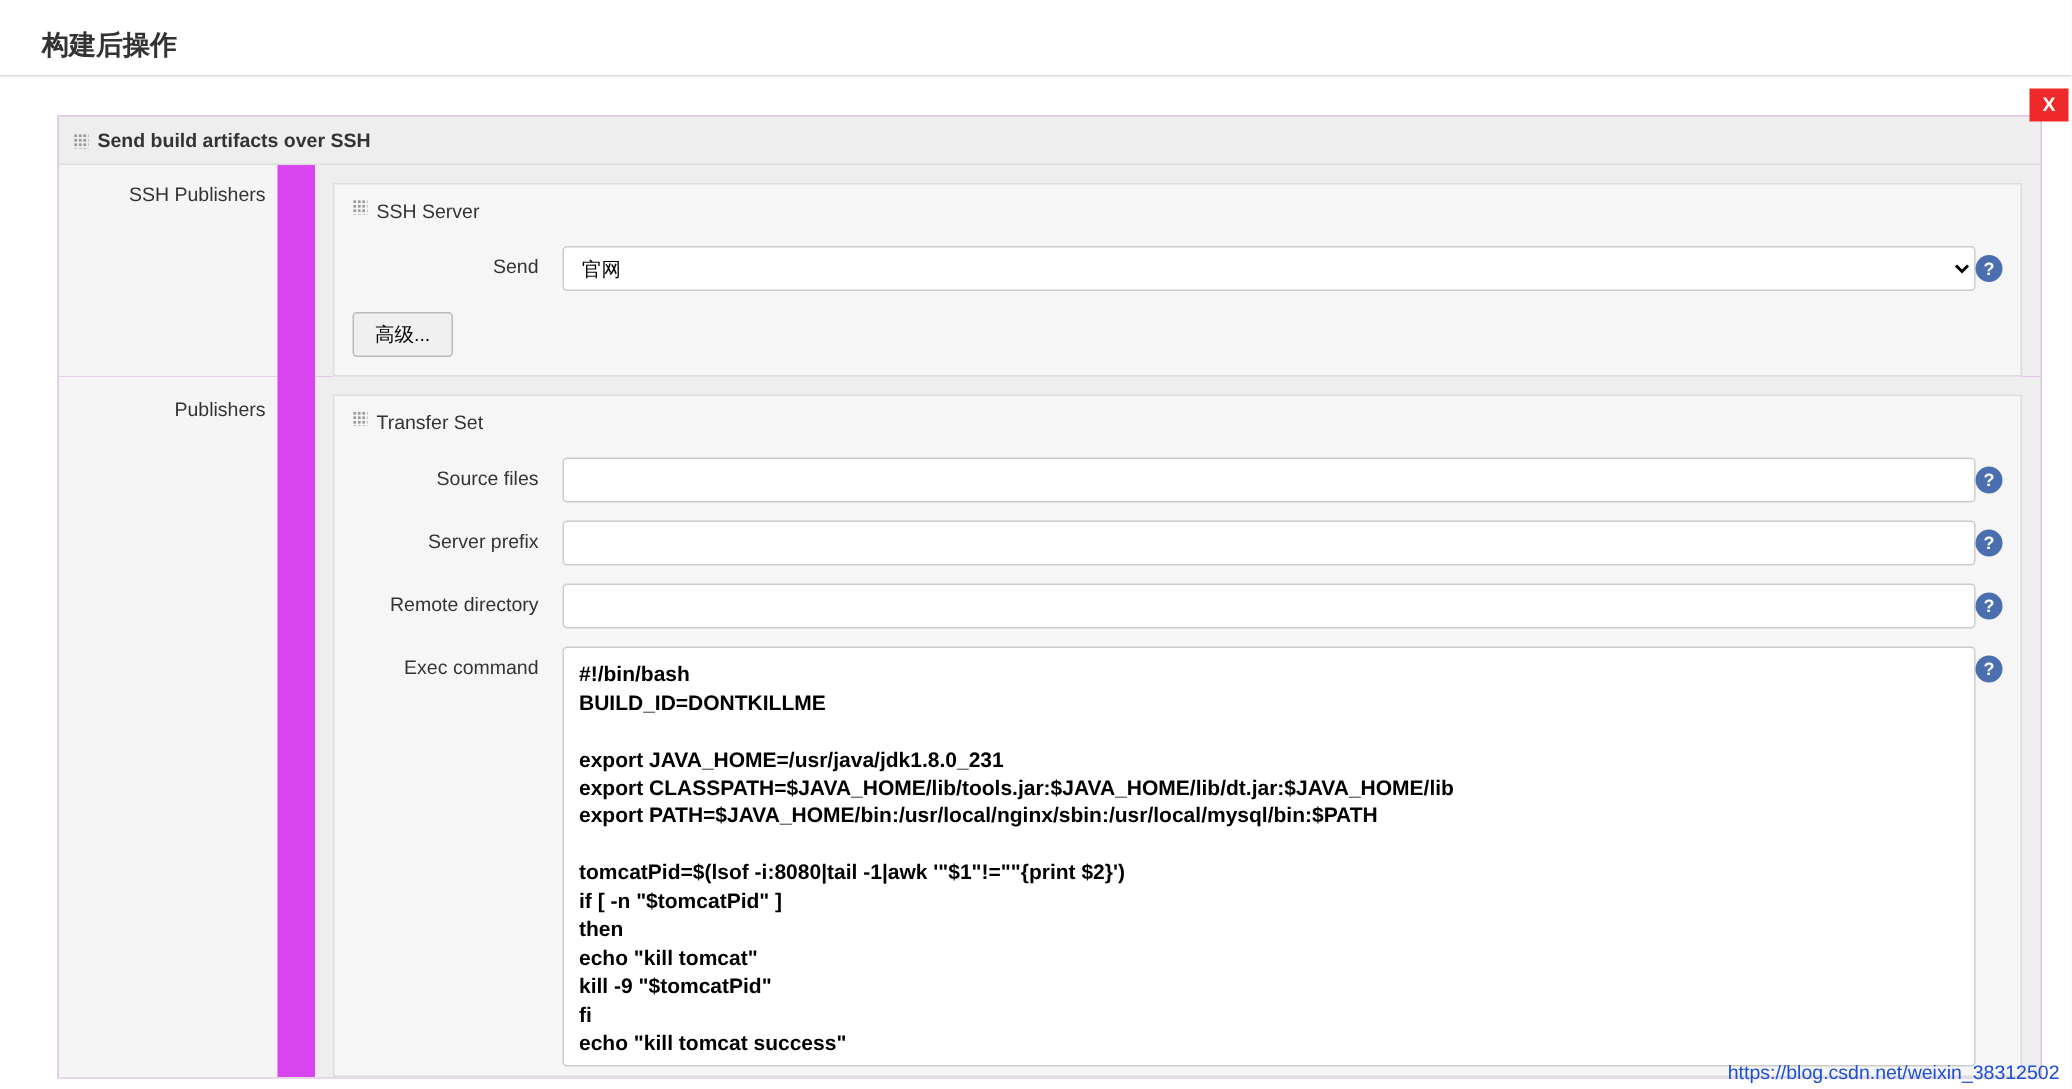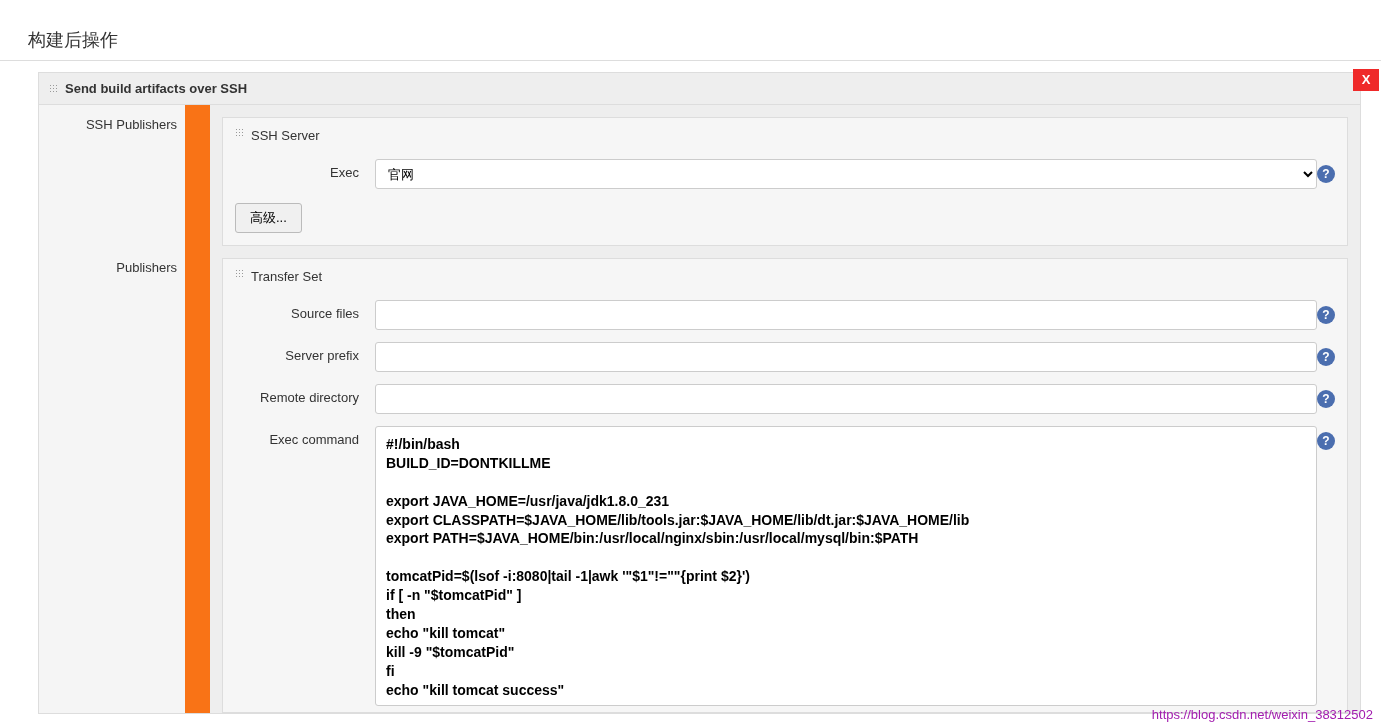--- a/index.html
+++ b/index.html
@@ -12,8 +12,8 @@
   }
   .page-title {
     font-size: 18px;
-    font-weight: normal;
-    padding: 28px 28px 8px 28px;
+    font-weight: bold;
+    padding: 18px 28px 8px 28px;
   }
   .outer-frame {
     border-top: 1px solid #ddd;

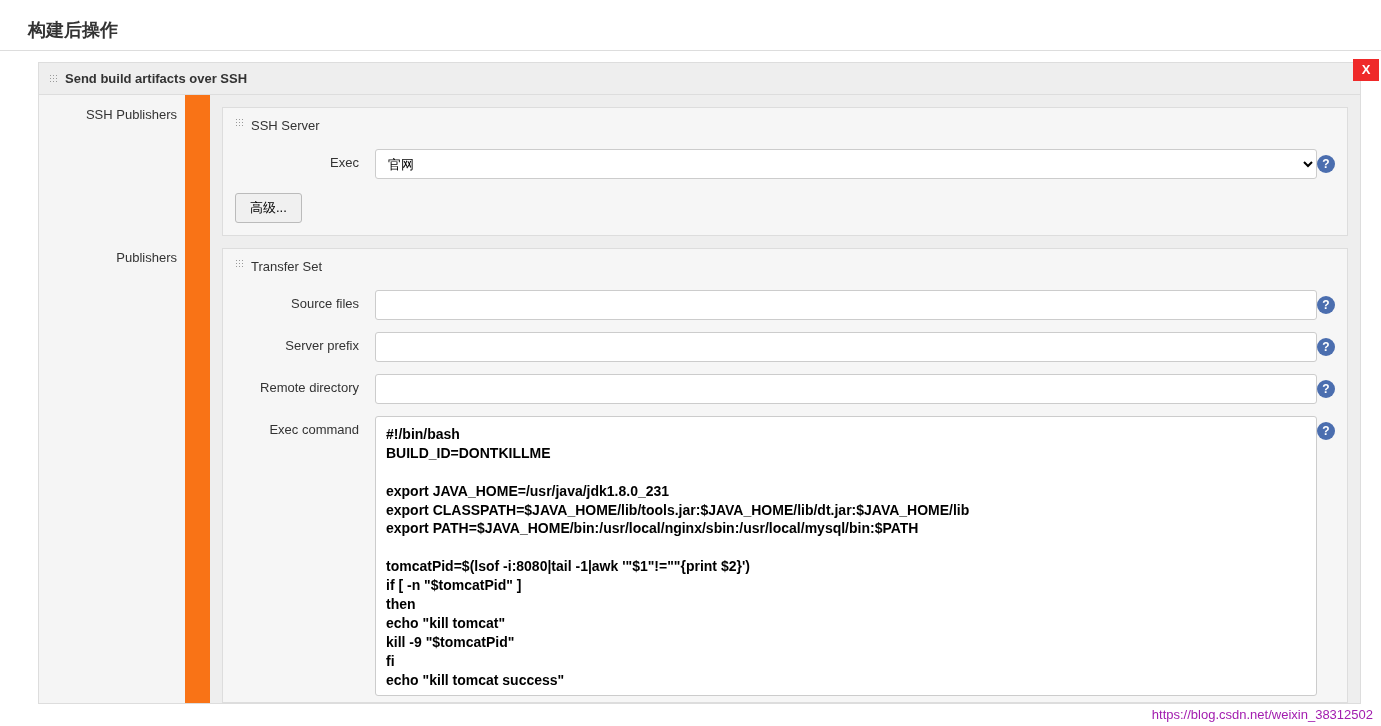--- a/index.html
+++ b/index.html
@@ -35,9 +35,9 @@
     cursor: pointer;
   }
   .section {
-    margin: 1px 20px 0 38px;
+    margin: 16px 20px 0 38px;
     border: 1px solid #ddd;
-    background: #f97316;
+    background: #d946ef;
   }
   .section-header {
     background: #eee;

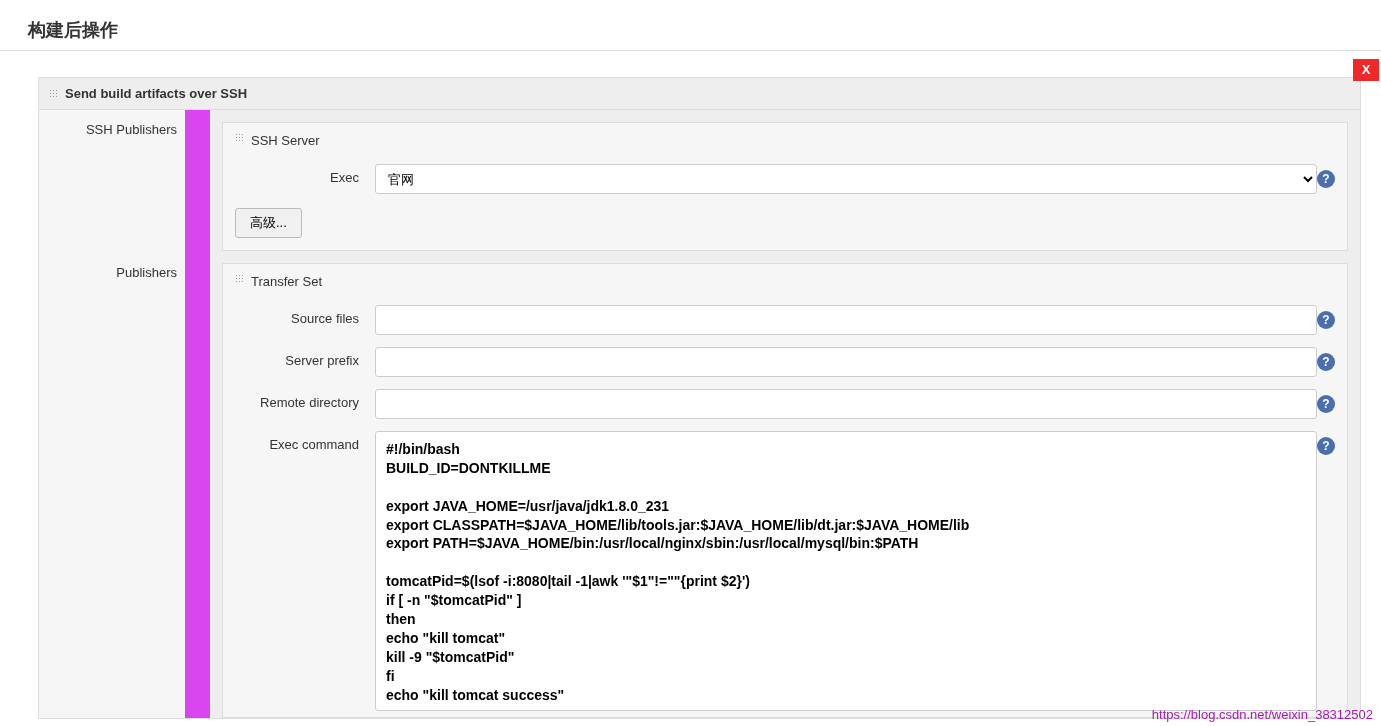--- a/index.html
+++ b/index.html
@@ -191,7 +191,7 @@
           </div>
 
           <div class="form-row">
-            <div class="label">Exec</div>
+            <div class="label">Send</div>
             <div class="field">
               <select>
                 <option>官网</option>

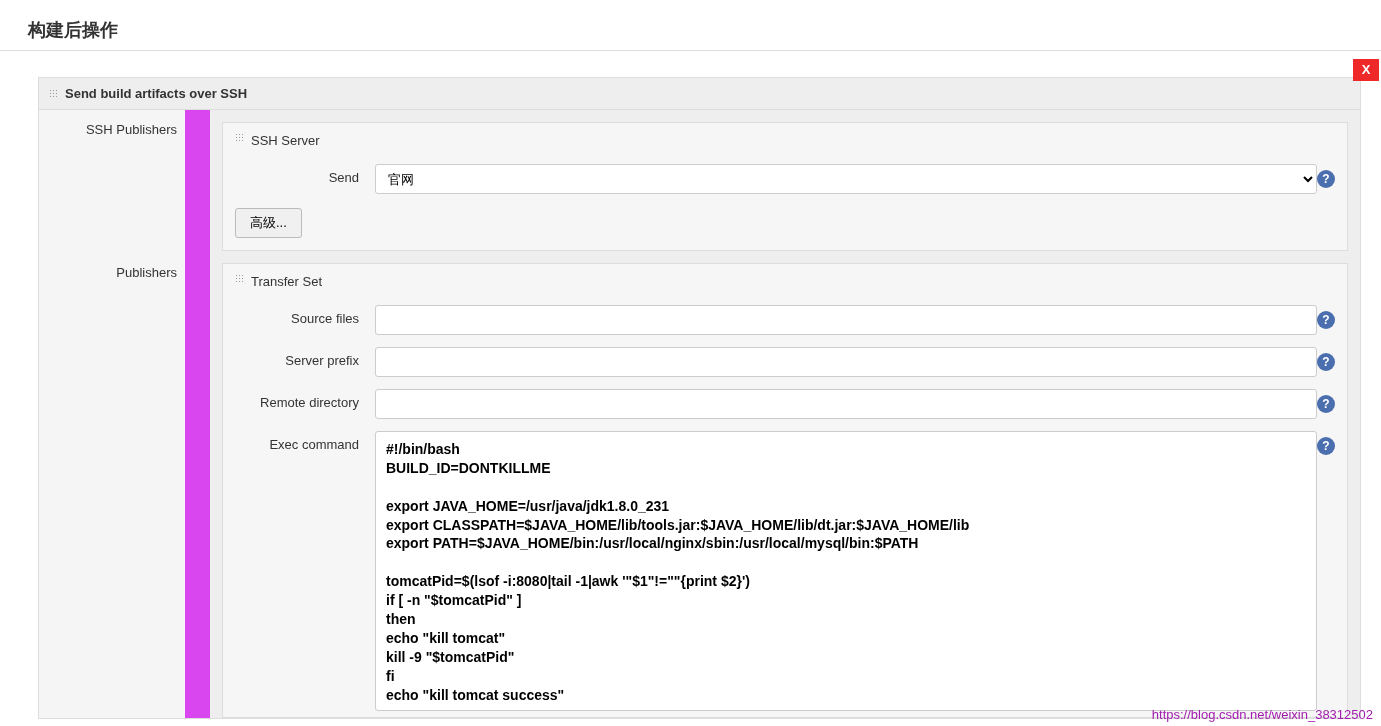--- a/index.html
+++ b/index.html
@@ -160,7 +160,7 @@
     position: fixed;
     right: 8px;
     bottom: 4px;
-    color: #a21caf;
+    color: #1d4ed8;
     font-size: 13px;
     pointer-events: none;
   }

